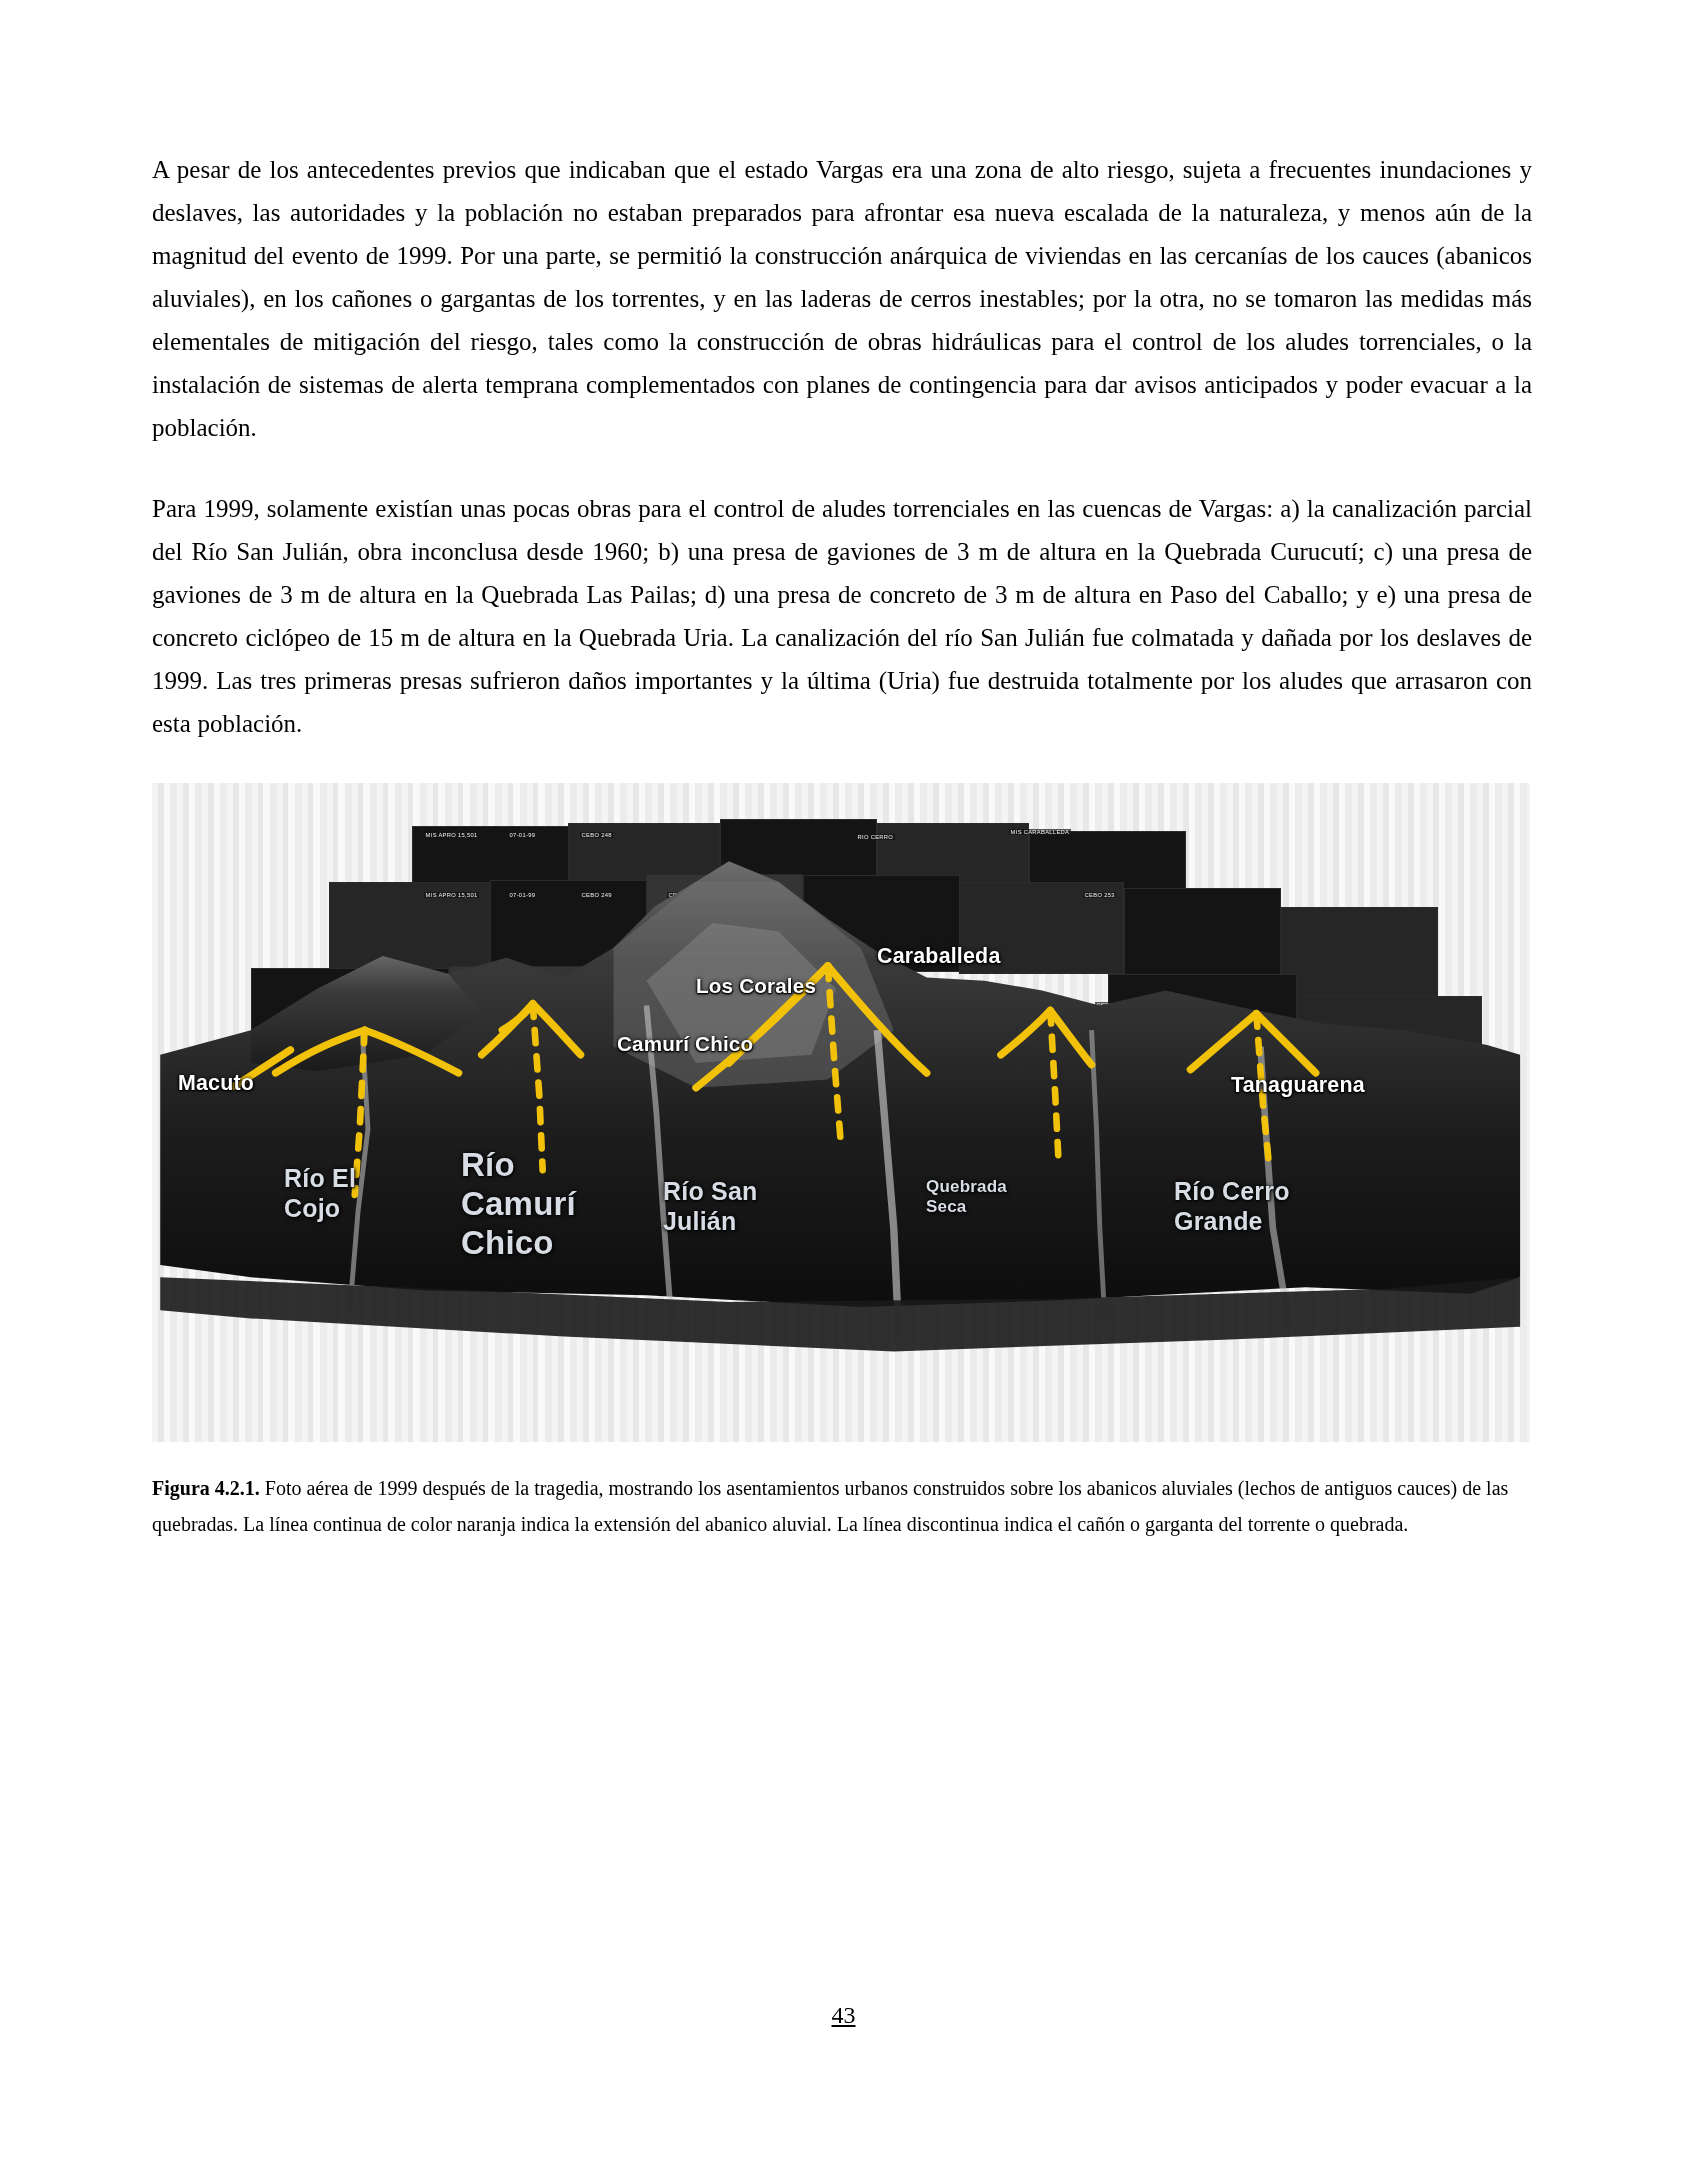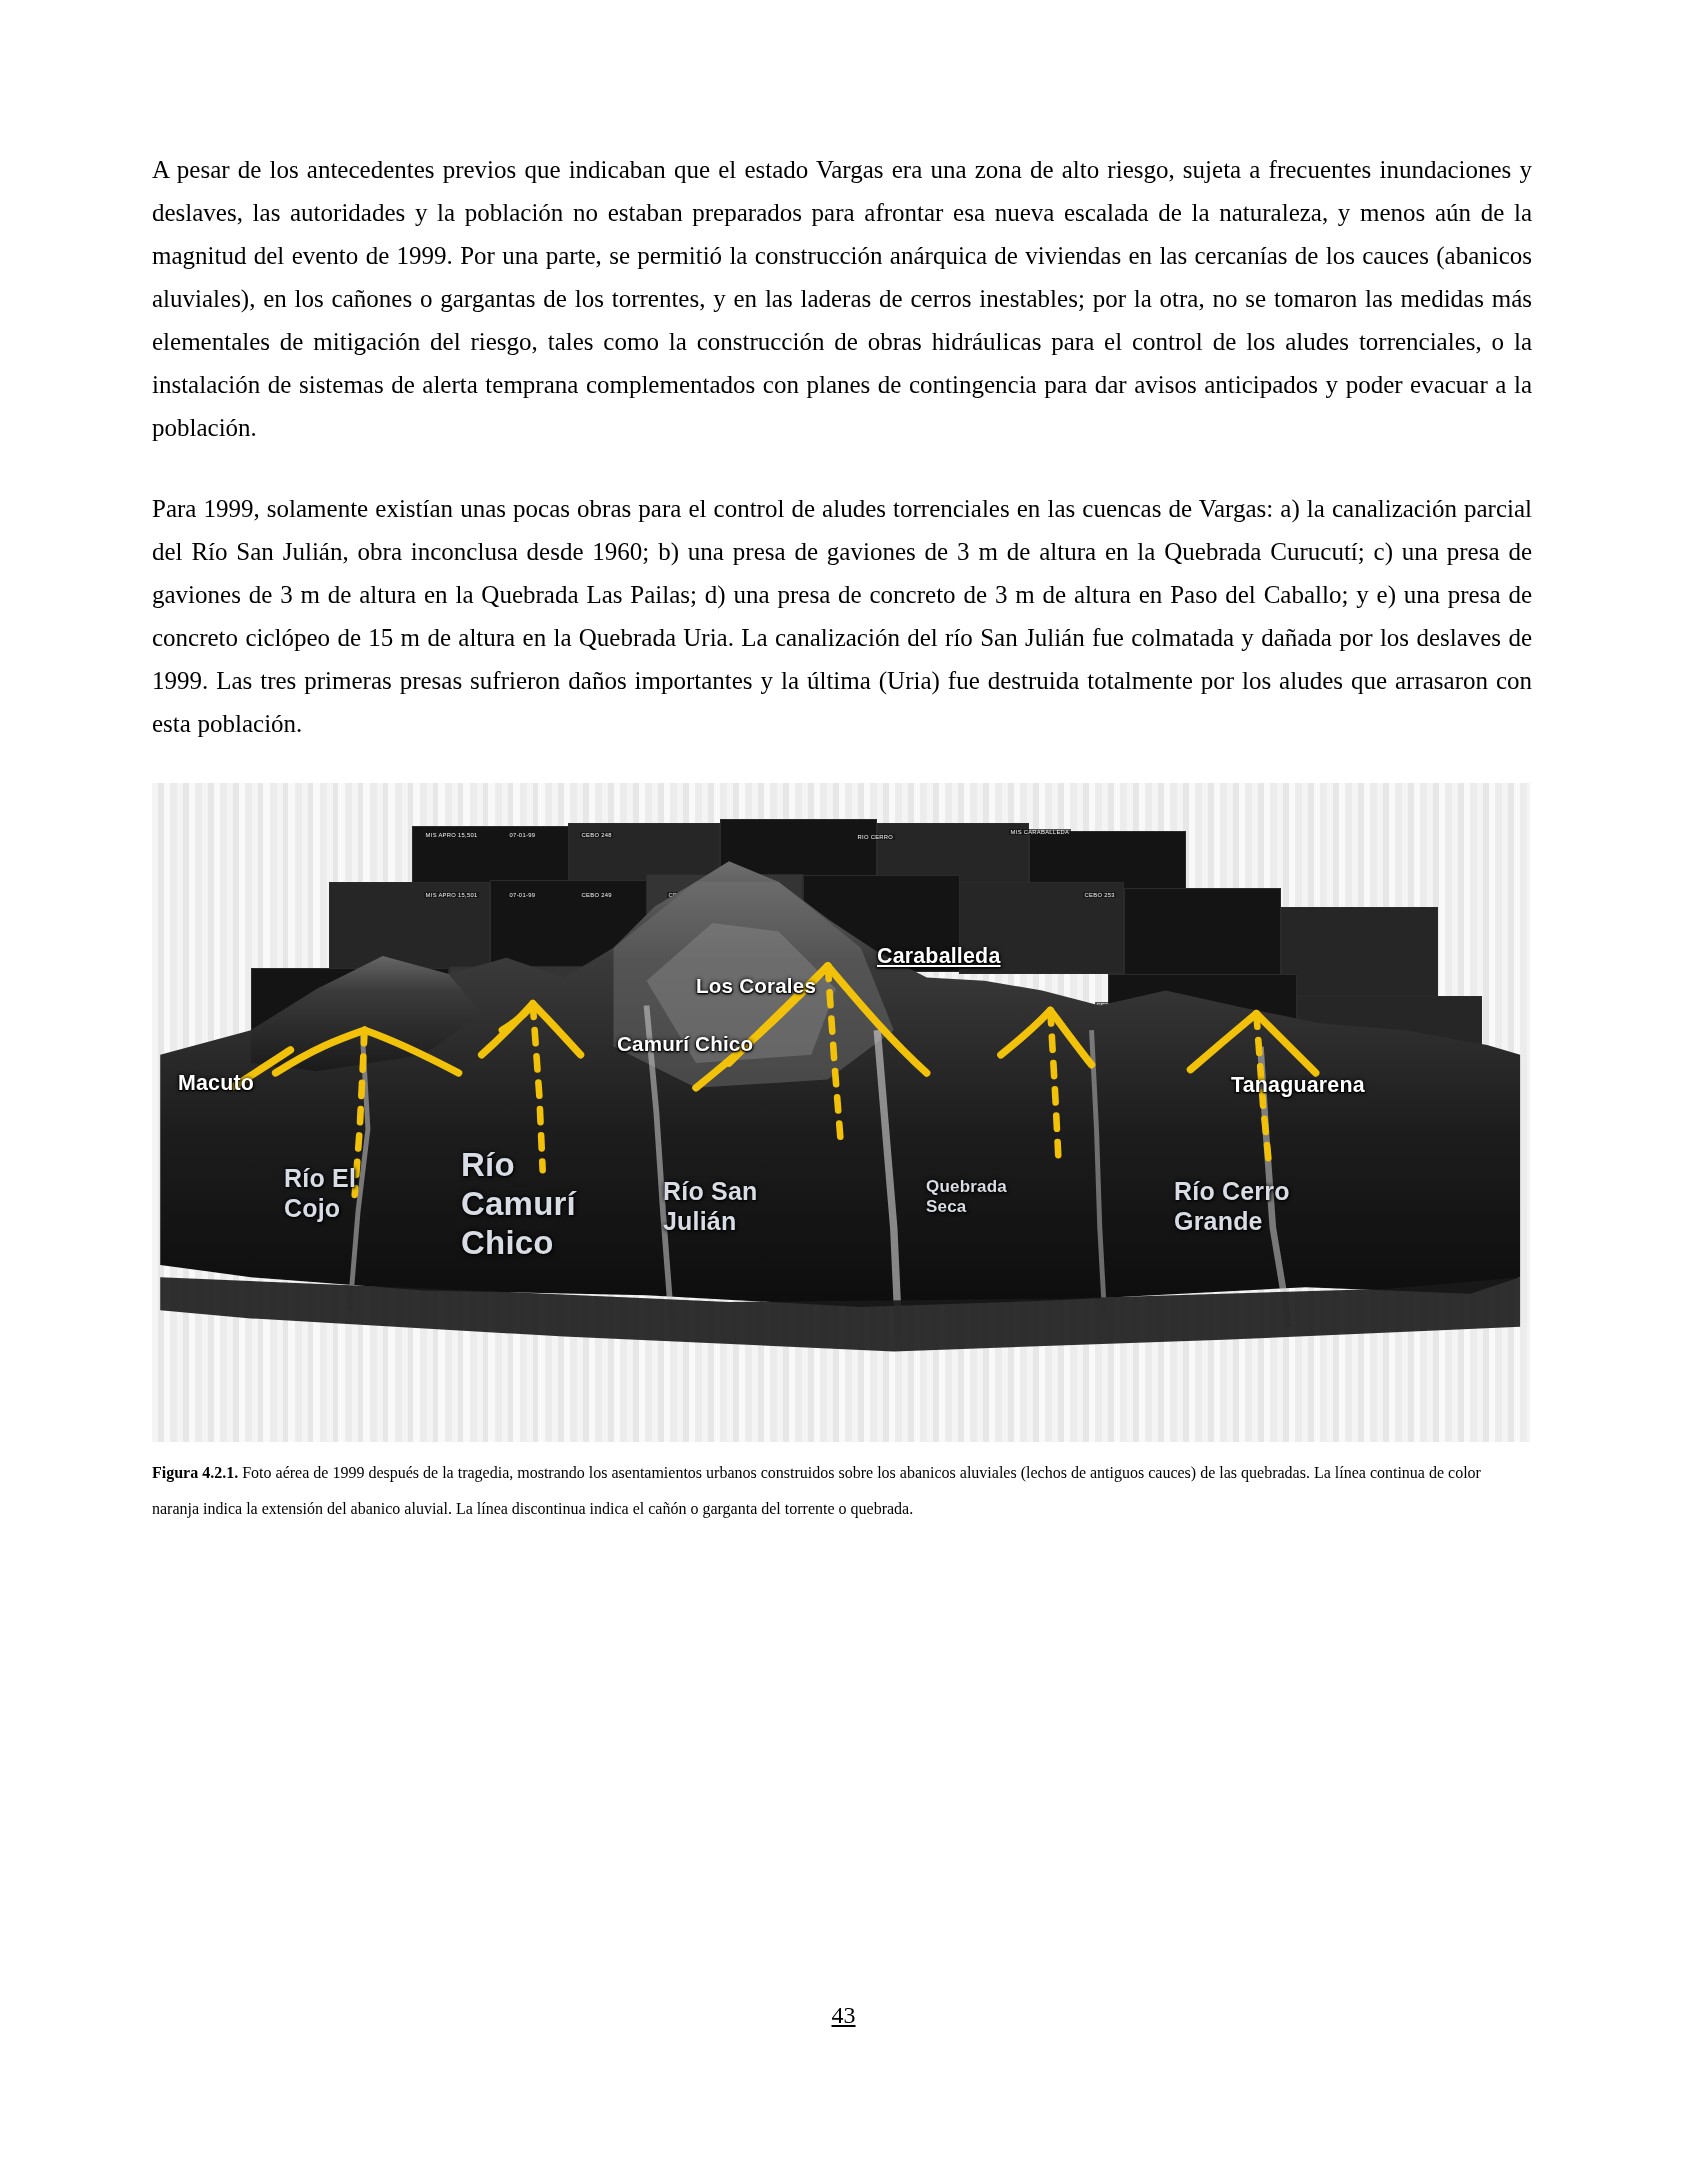--- a/index.html
+++ b/index.html
@@ -228,7 +228,7 @@
             </g>
           </svg>
 
-          <div class="place-label" style="left:725px;top:161px;font-size:21.4px;text-decoration:underline;">Caraballeda</div>
+          <div class="place-label" style="left:725px;top:161px;font-size:21.4px;">Caraballeda</div>
           <div class="place-label" style="left:544px;top:191px;font-size:20.6px;">Los Corales</div>
           <div class="place-label" style="left:465px;top:249px;font-size:20.6px;">Camurí Chico</div>
           <div class="place-label" style="left:26px;top:288px;font-size:21.4px;">Macuto</div>

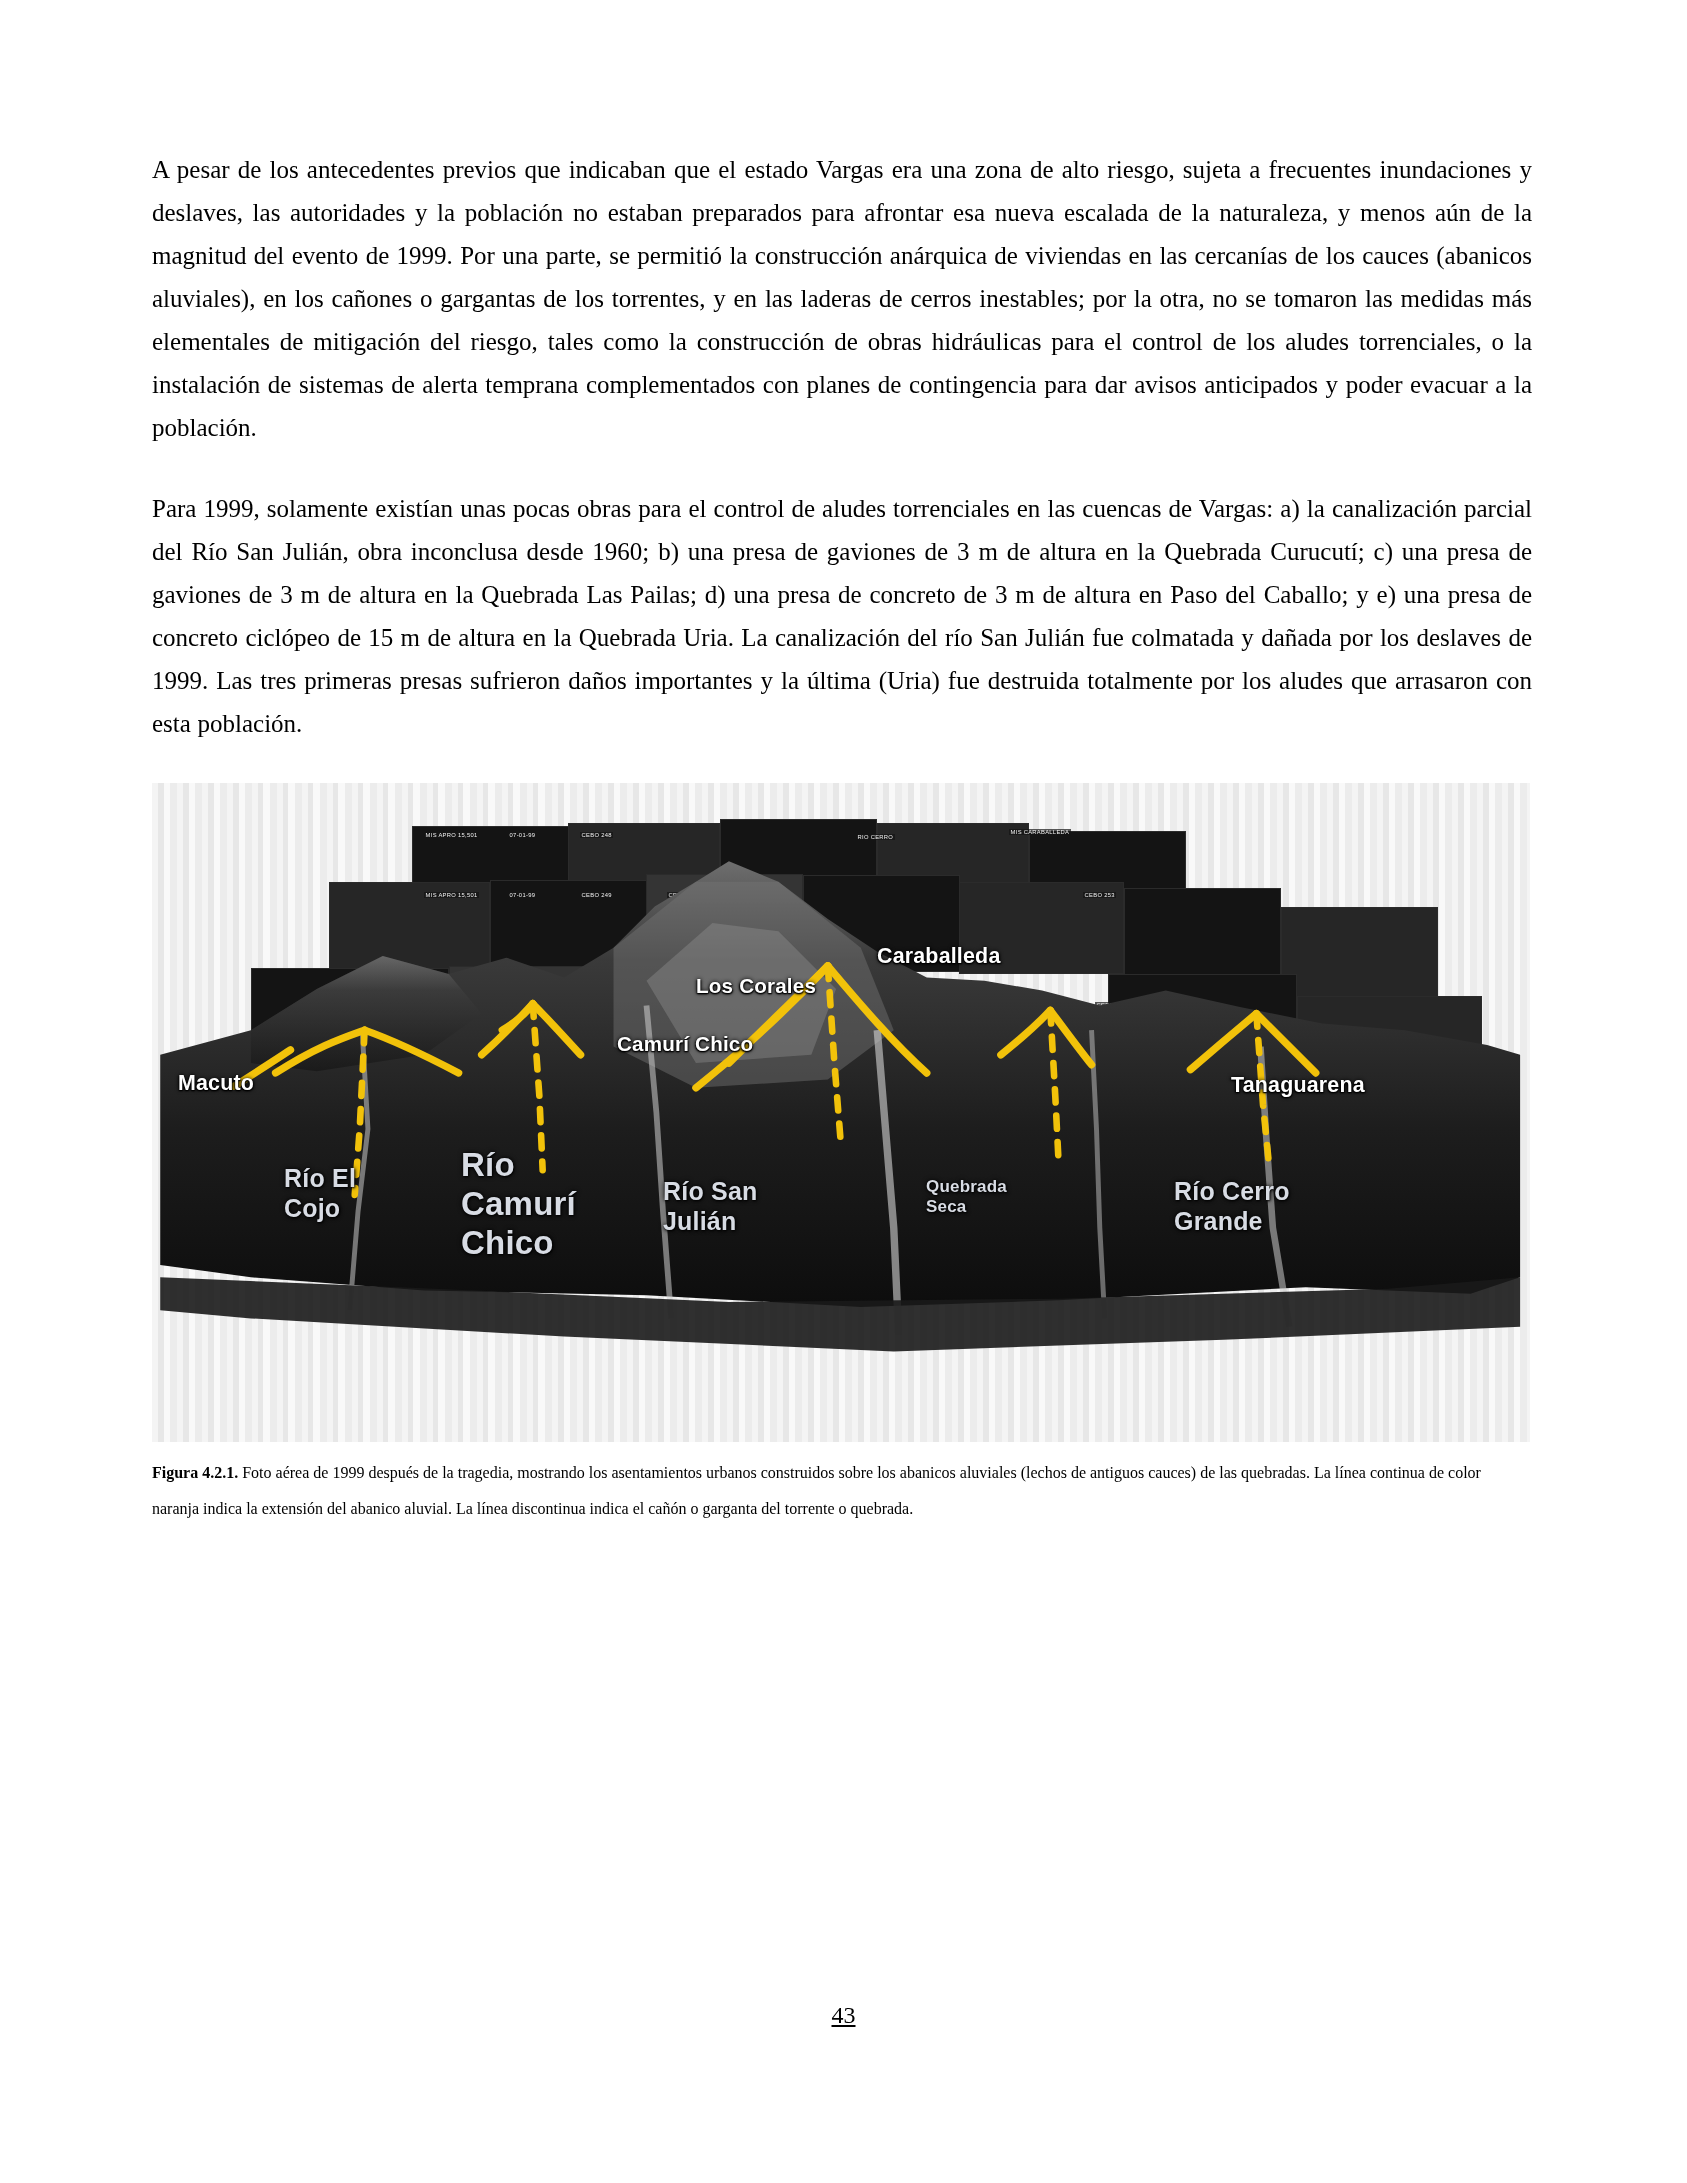--- a/index.html
+++ b/index.html
@@ -103,8 +103,8 @@
     letter-spacing: 0.2px;
   }
   .caption {
-    margin-top: 13px;
-    font-size: 16px;
+    margin-top: 28px;
+    font-size: 20px;
     line-height: 36px;
     text-align: left;
   }

